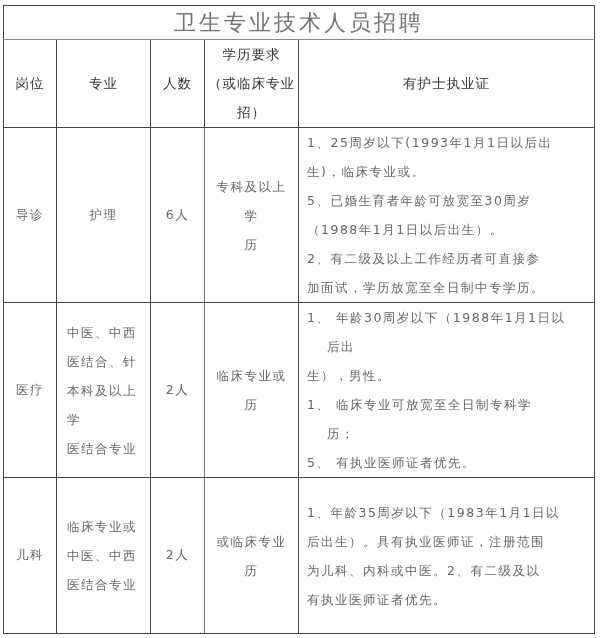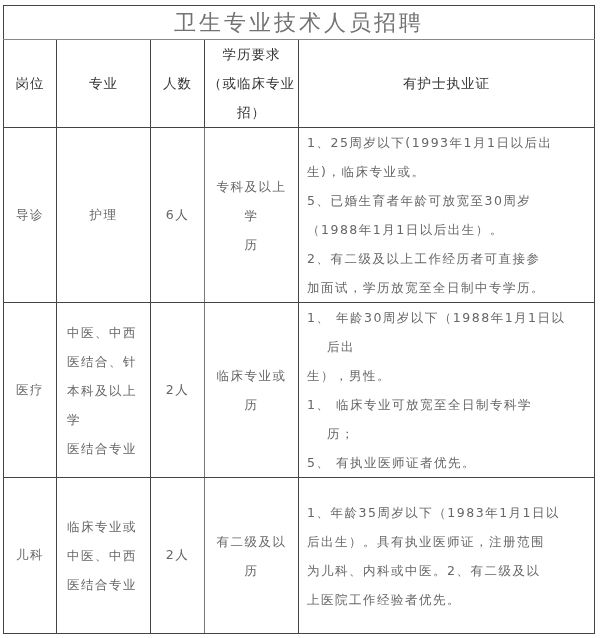--- a/index.html
+++ b/index.html
@@ -105,7 +105,7 @@
     </td>
     <td class="g">2人</td>
     <td class="edu">
-      <div>有二级及以</div>
+      <div>或临床专业</div>
       <div>历</div>
     </td>
     <td class="req">

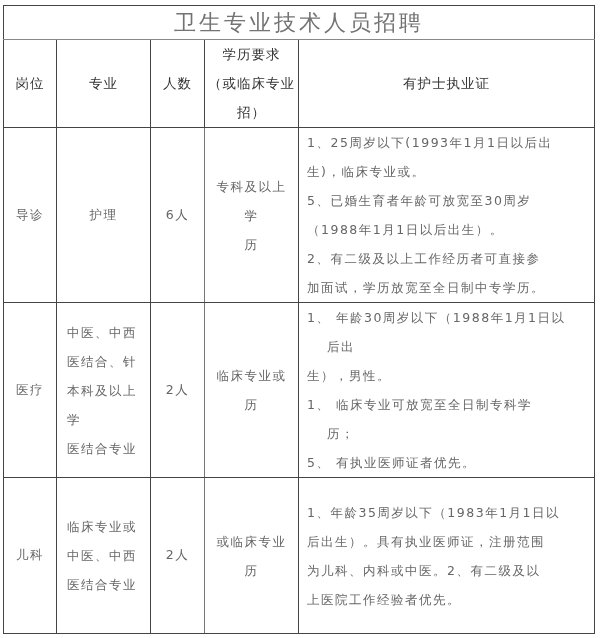--- a/index.html
+++ b/index.html
@@ -112,7 +112,7 @@
       <div>1、年龄35周岁以下（1983年1月1日以</div>
       <div>后出生）。具有执业医师证，注册范围</div>
       <div>为儿科、内科或中医。2、有二级及以</div>
-      <div>上医院工作经验者优先。</div>
+      <div>有执业医师证者优先。</div>
     </td>
   </tr>
 </tbody>

